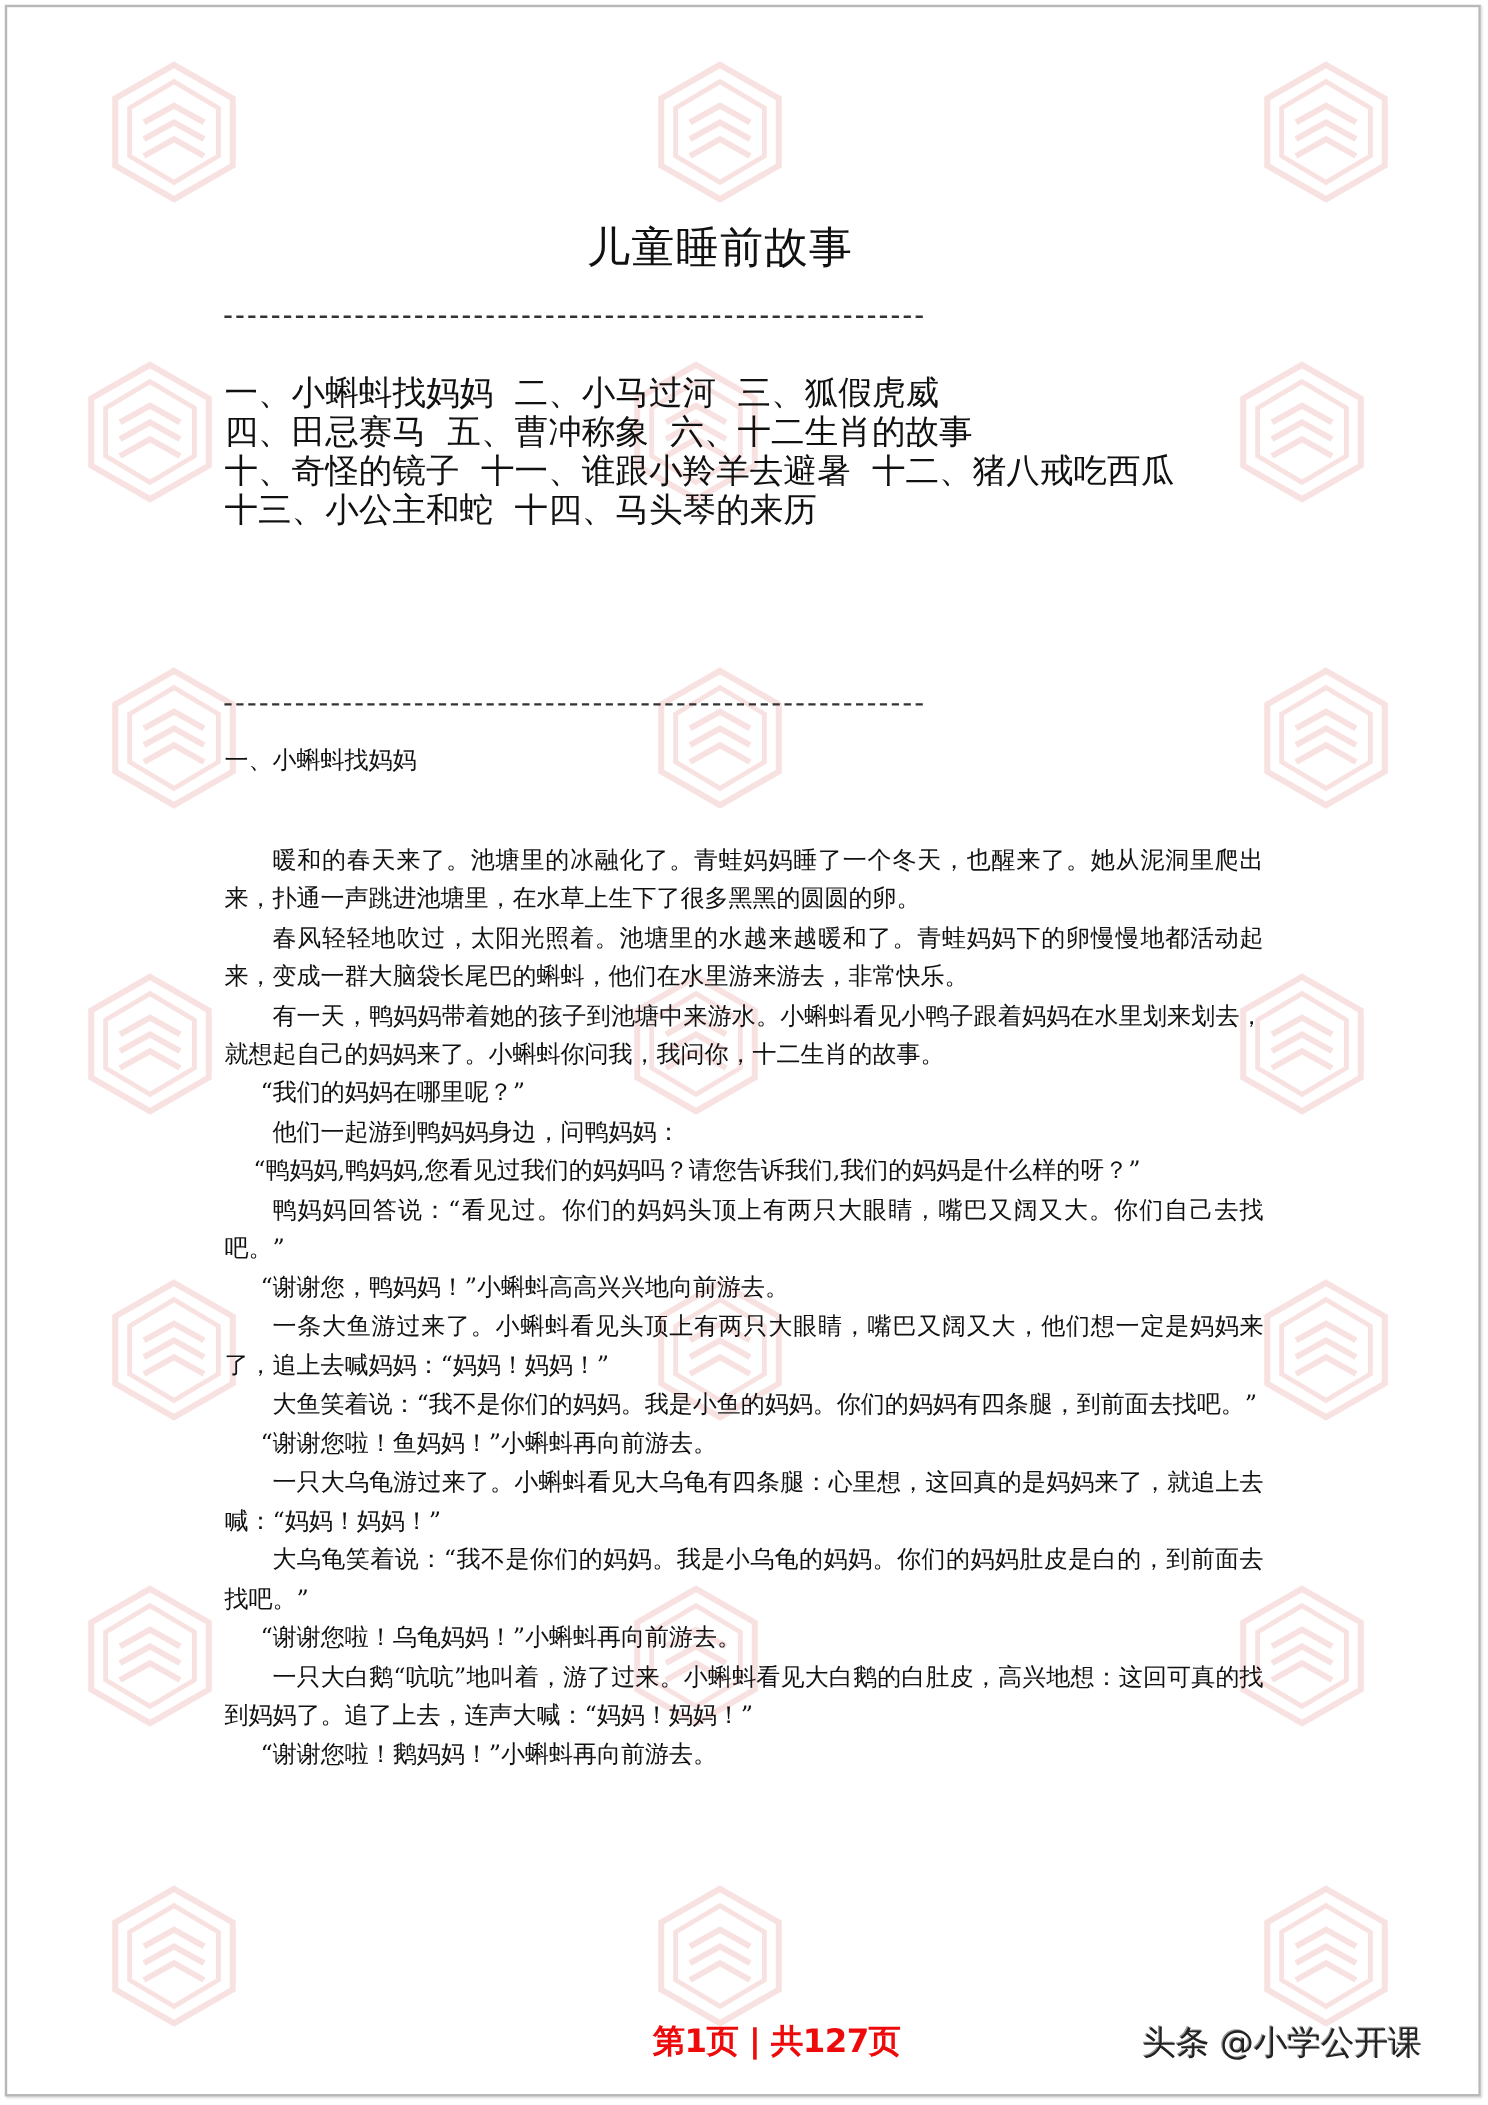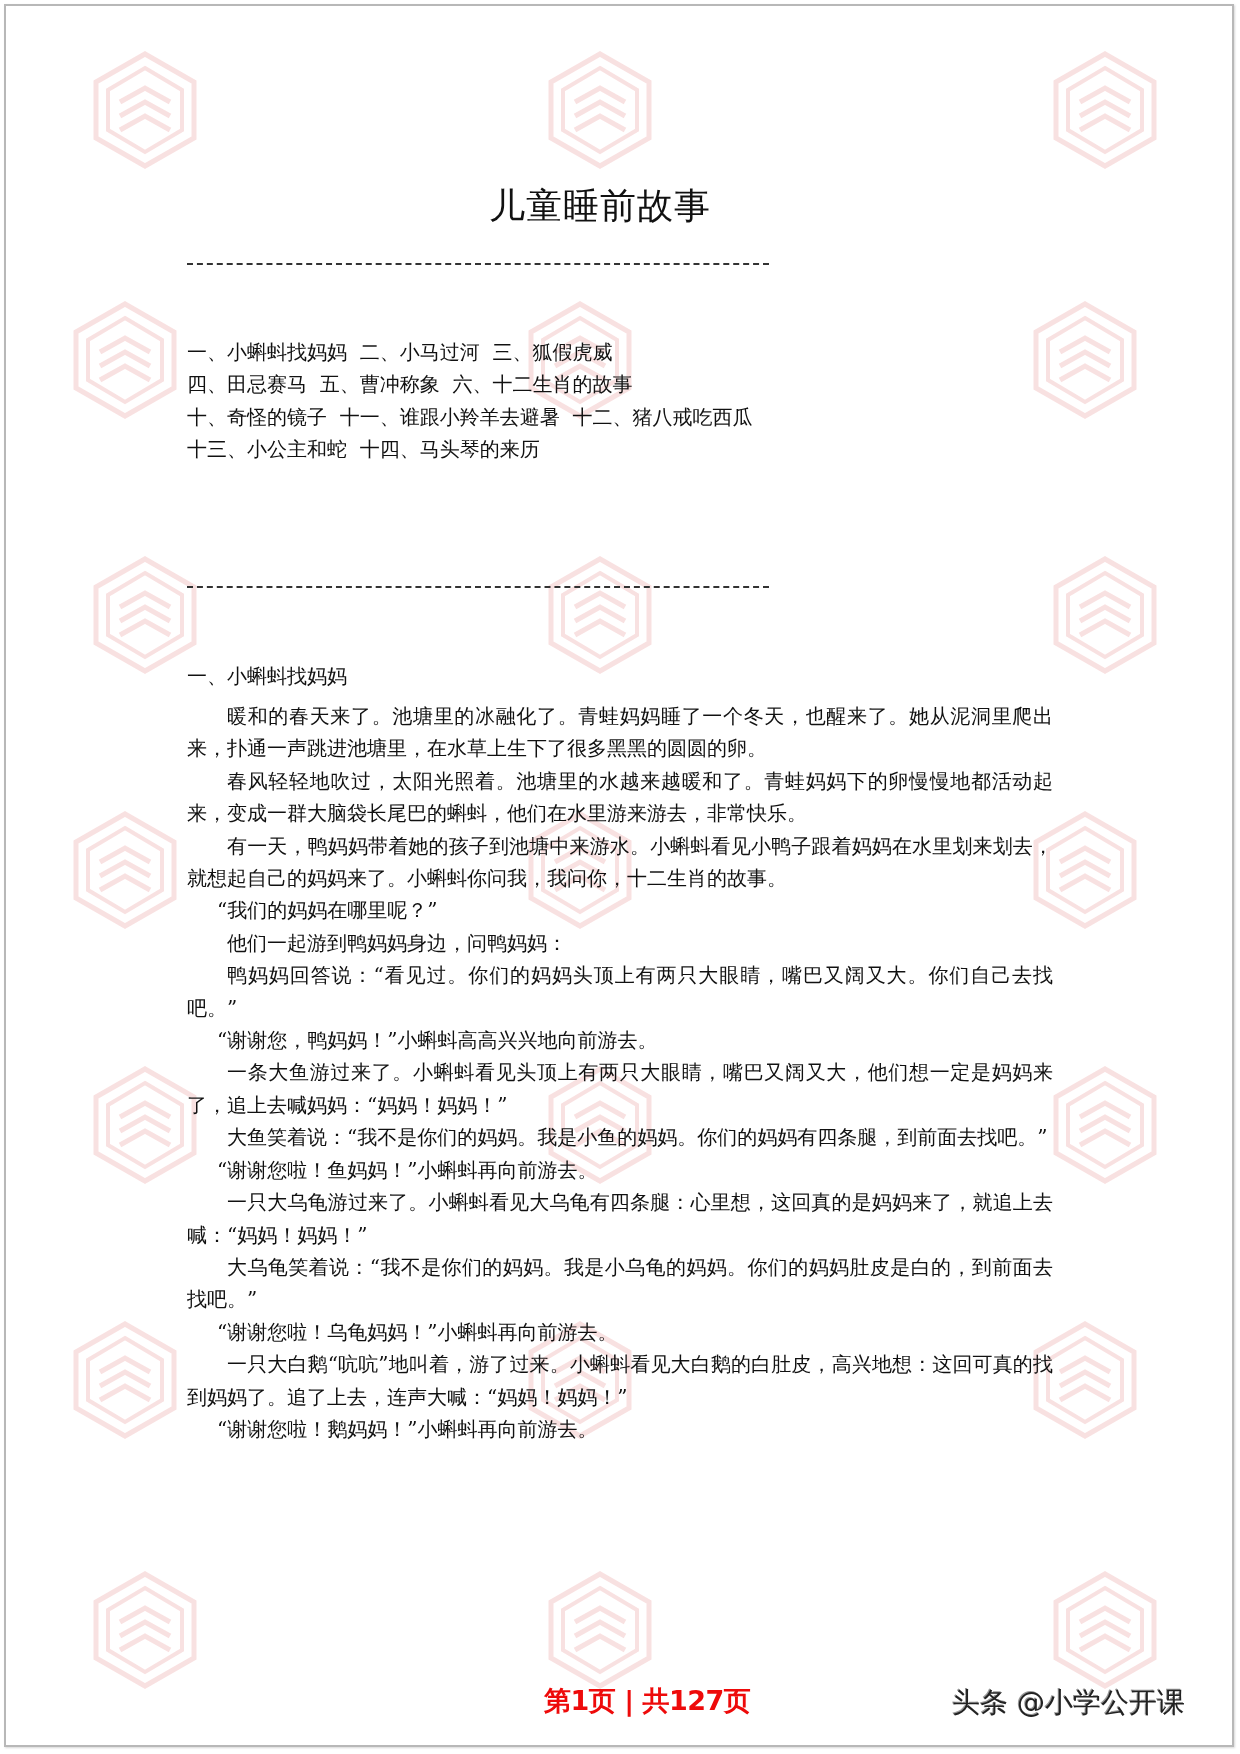--- a/index.html
+++ b/index.html
@@ -13,7 +13,7 @@
              font-size: 36px; letter-spacing: 1px; font-weight: normal; }
     .dash-line { position: absolute; left: 187px; width: 582px; height: 0;
                  border-top: 2px dashed #333; }
-    .toc { position: absolute; left: 187px; top: 312px; font-size: 20px; line-height: 32.3px; margin-top: 24px; }
+    .toc { position: absolute; left: 187px; top: 312px; font-size: 28px; line-height: 32.3px; }
     .toc-line { white-space: pre; }
     .section-heading { position: absolute; left: 187px; top: 663px; font-size: 20px; }
     .story { position: absolute; left: 187px; top: 700px; width: 866px; font-size: 20px;

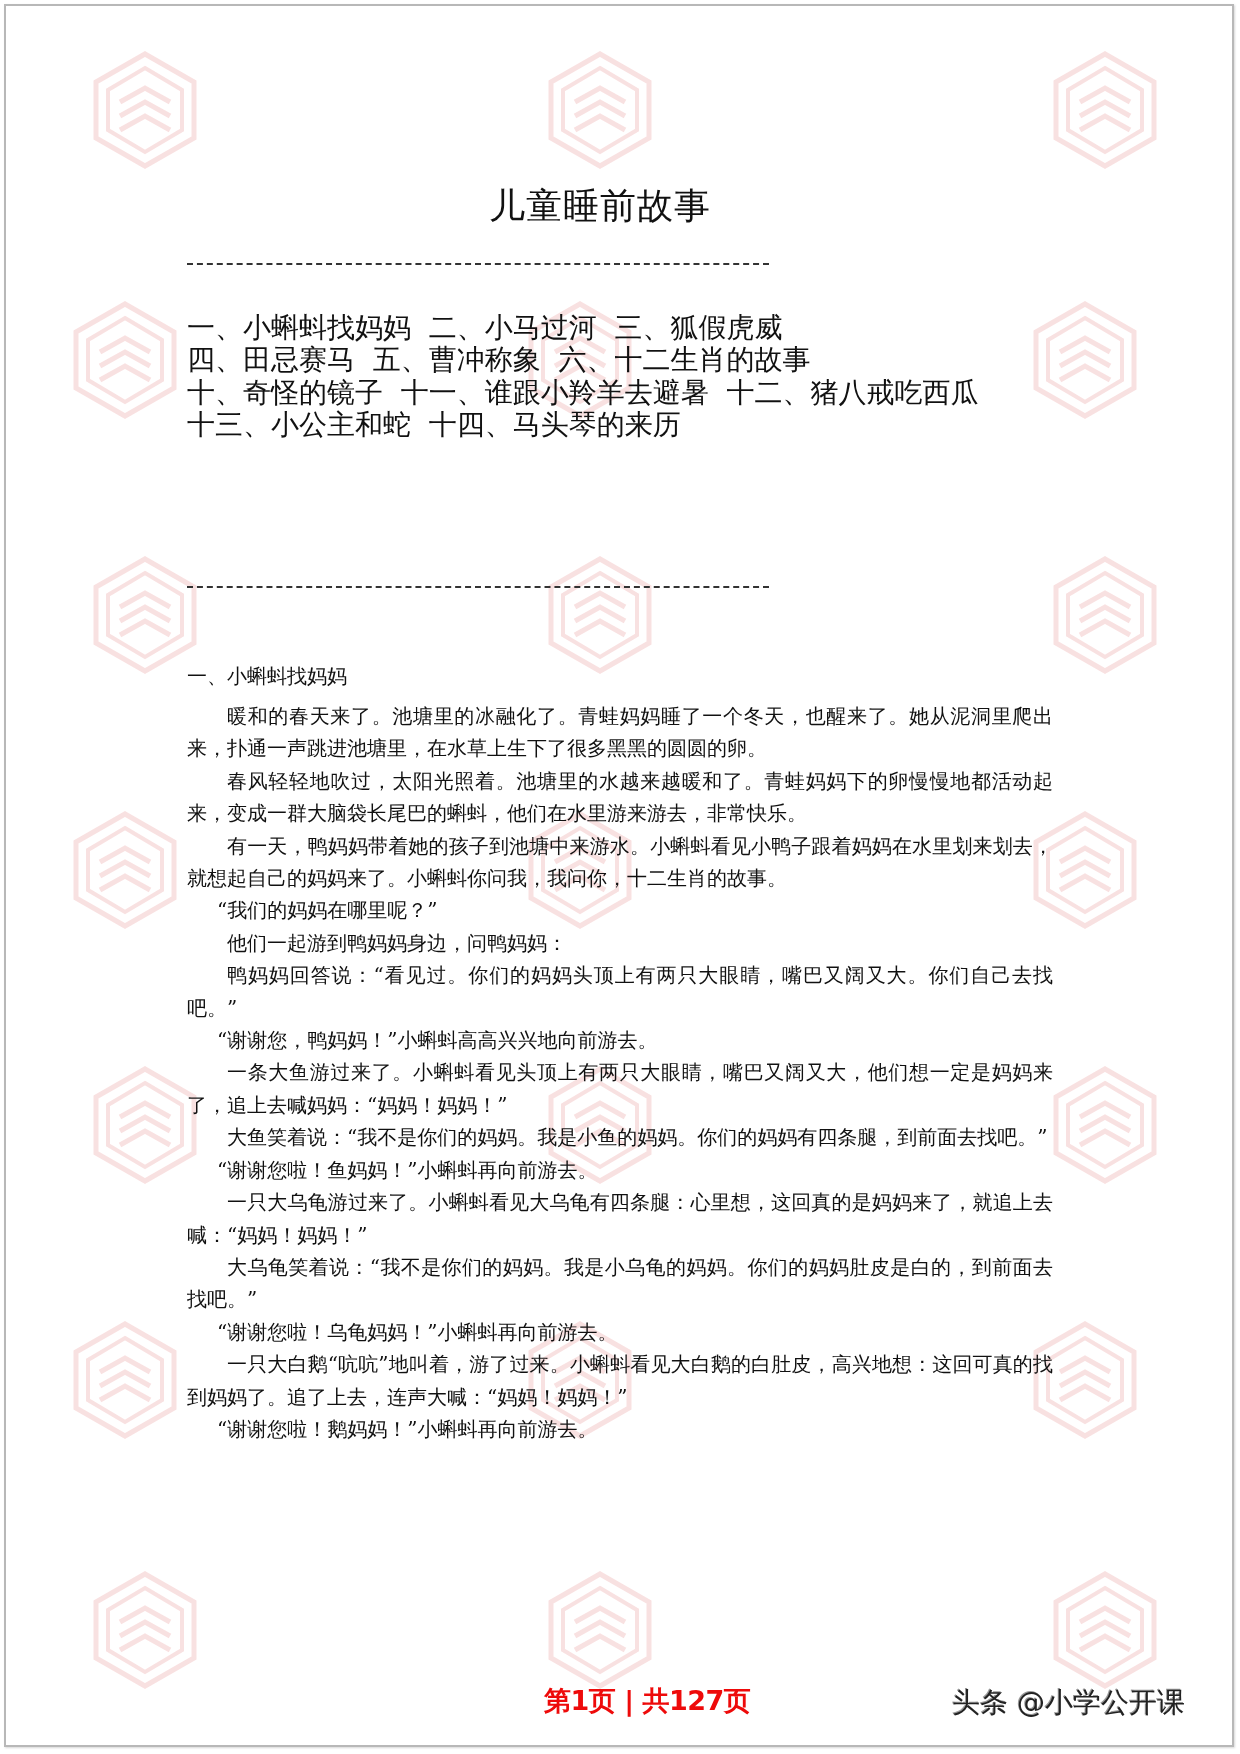--- a/index.html
+++ b/index.html
@@ -15,7 +15,7 @@
                  border-top: 2px dashed #333; }
     .toc { position: absolute; left: 187px; top: 312px; font-size: 28px; line-height: 32.3px; }
     .toc-line { white-space: pre; }
-    .section-heading { position: absolute; left: 187px; top: 663px; font-size: 20px; }
+    .section-heading { position: absolute; left: 187px; top: 620px; font-size: 20px; }
     .story { position: absolute; left: 187px; top: 700px; width: 866px; font-size: 20px;
              line-height: 32.4px; text-align: justify; }
     .story p { margin: 0; text-indent: 2em; }

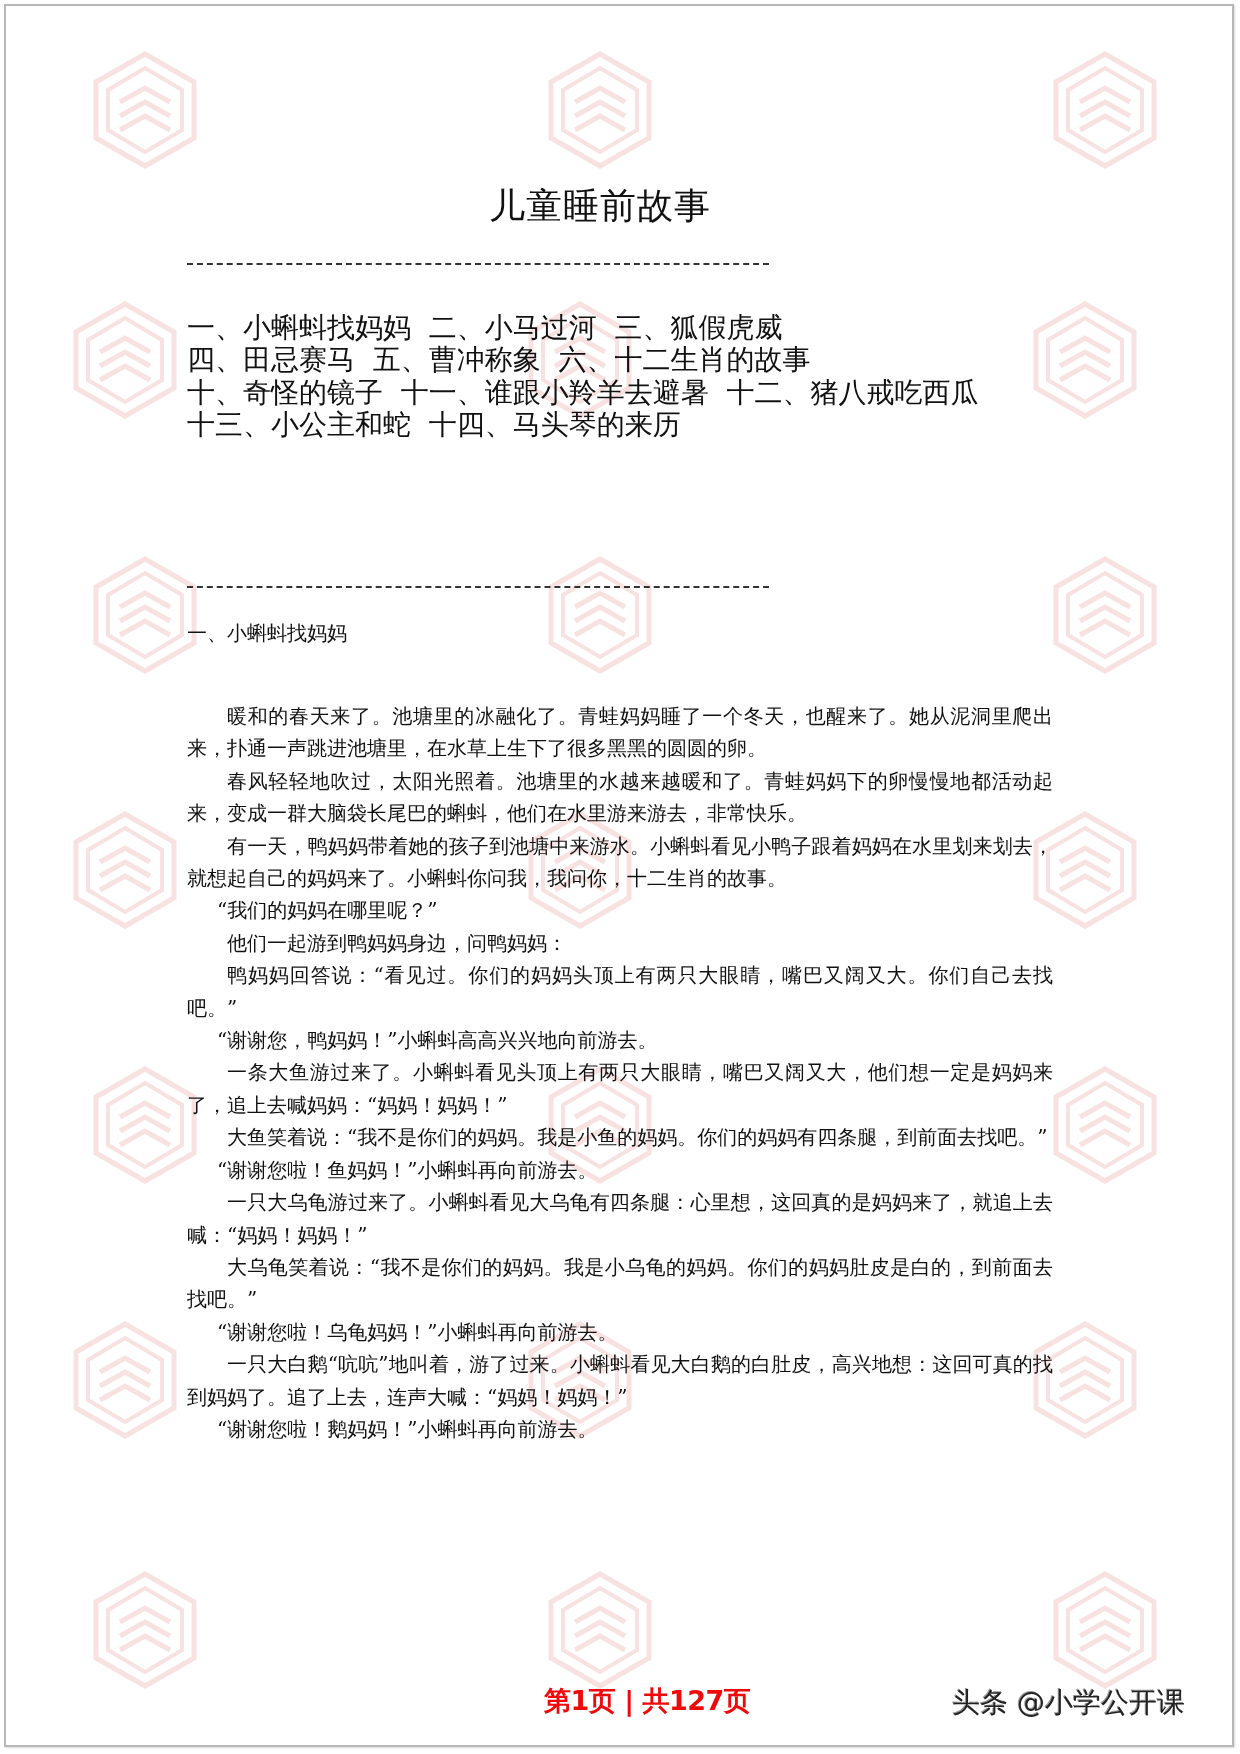--- a/index.html
+++ b/index.html
@@ -202,6 +202,7 @@
   <p>有一天，鸭妈妈带着她的孩子到池塘中来游水。小蝌蚪看见小鸭子跟着妈妈在水里划来划去，就想起自己的妈妈来了。小蝌蚪你问我，我问你，十二生肖的故事。</p>
   <p class="quote-indent">“我们的妈妈在哪里呢？”</p>
   <p>他们一起游到鸭妈妈身边，问鸭妈妈：</p>
+  <p class="quote-flush">“鸭妈妈,鸭妈妈,您看见过我们的妈妈吗？请您告诉我们,我们的妈妈是什么样的呀？”</p>
   <p>鸭妈妈回答说：“看见过。你们的妈妈头顶上有两只大眼睛，嘴巴又阔又大。你们自己去找吧。”</p>
   <p class="quote-indent">“谢谢您，鸭妈妈！”小蝌蚪高高兴兴地向前游去。</p>
   <p>一条大鱼游过来了。小蝌蚪看见头顶上有两只大眼睛，嘴巴又阔又大，他们想一定是妈妈来了，追上去喊妈妈：“妈妈！妈妈！”</p>

